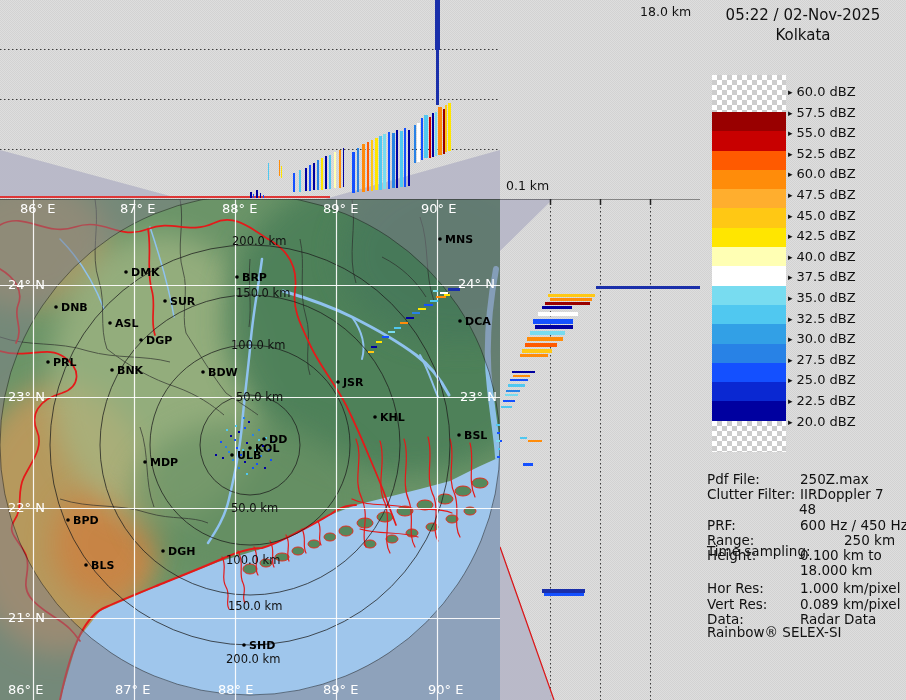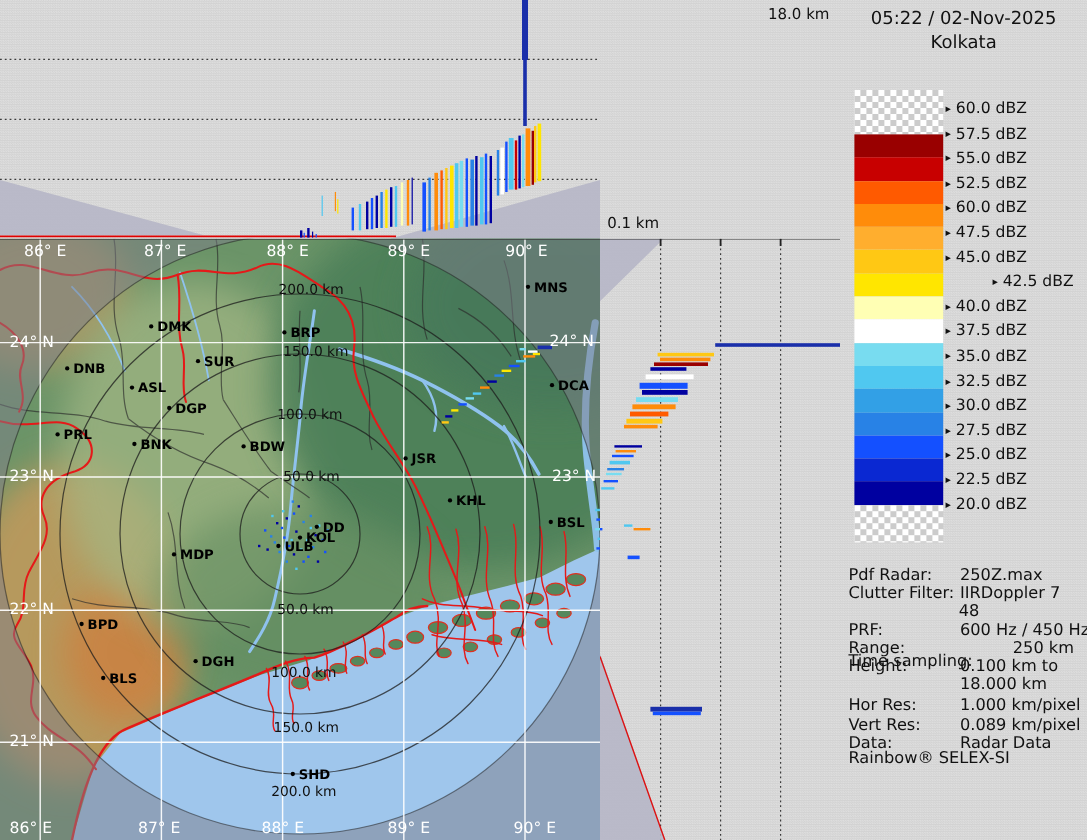--- a/index.html
+++ b/index.html
@@ -411,7 +411,7 @@
       <div class="legend-row" style="top: 173.4px;"><span class="arr">▸</span><span>60.0 dBZ</span></div>
       <div class="legend-row" style="top: 194px;"><span class="arr">▸</span><span>47.5 dBZ</span></div>
       <div class="legend-row" style="top: 214.6px;"><span class="arr">▸</span><span>45.0 dBZ</span></div>
-      <div class="legend-row" style="top: 235.2px; margin-left: 39px;"><span class="arr">▸</span><span>42.5 dBZ</span></div>
+      <div class="legend-row" style="top: 235.2px;"><span class="arr">▸</span><span>42.5 dBZ</span></div>
       <div class="legend-row" style="top: 255.8px;"><span class="arr">▸</span><span>40.0 dBZ</span></div>
       <div class="legend-row" style="top: 276.4px;"><span class="arr">▸</span><span>37.5 dBZ</span></div>
       <div class="legend-row" style="top: 297px;"><span class="arr">▸</span><span>35.0 dBZ</span></div>

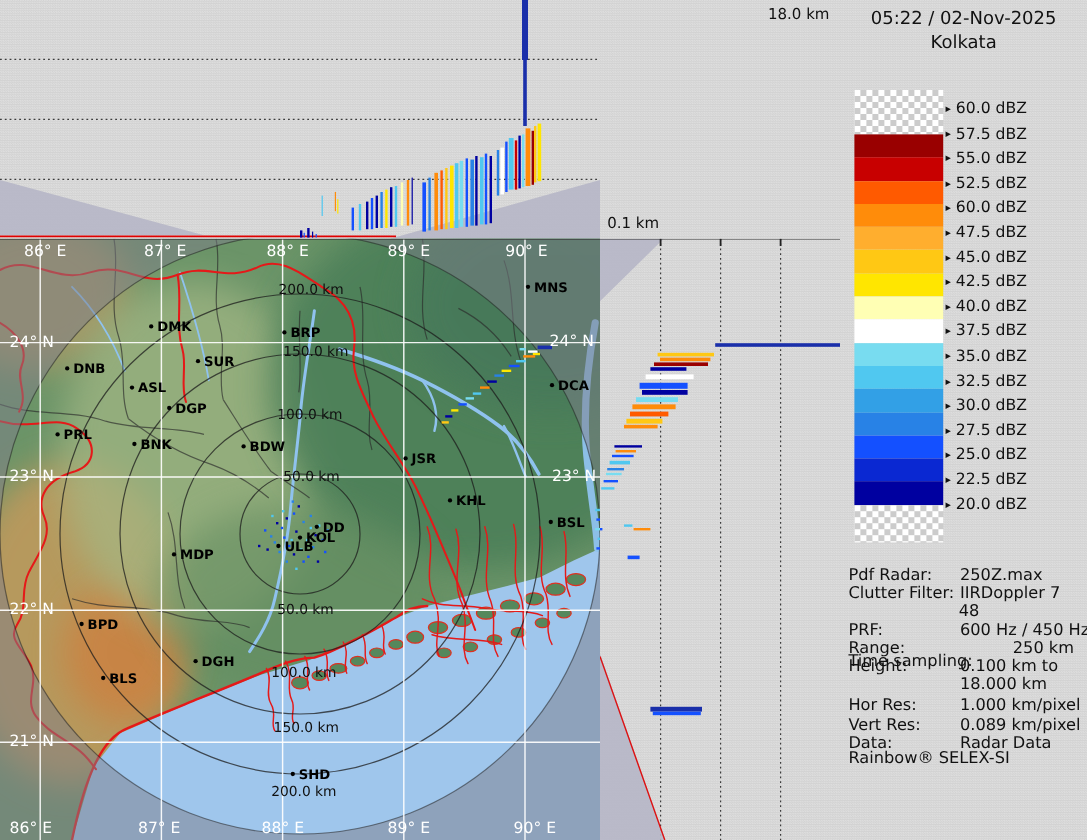--- a/index.html
+++ b/index.html
@@ -424,7 +424,7 @@
     </div>
 
 <div id="info-block">
-      <div class="info-line" style="left: 707px; top: 471px;">Pdf Radar:</div>
+      <div class="info-line" style="left: 707px; top: 471px;">Pdf File:</div>
       <div class="info-line" style="left: 800px; top: 471px;">250Z.max</div>
       <div class="info-line" style="left: 707px; top: 486.2px;">Clutter Filter:</div>
       <div class="info-line" style="left: 800px; top: 486.2px;">IIRDoppler 7</div>

